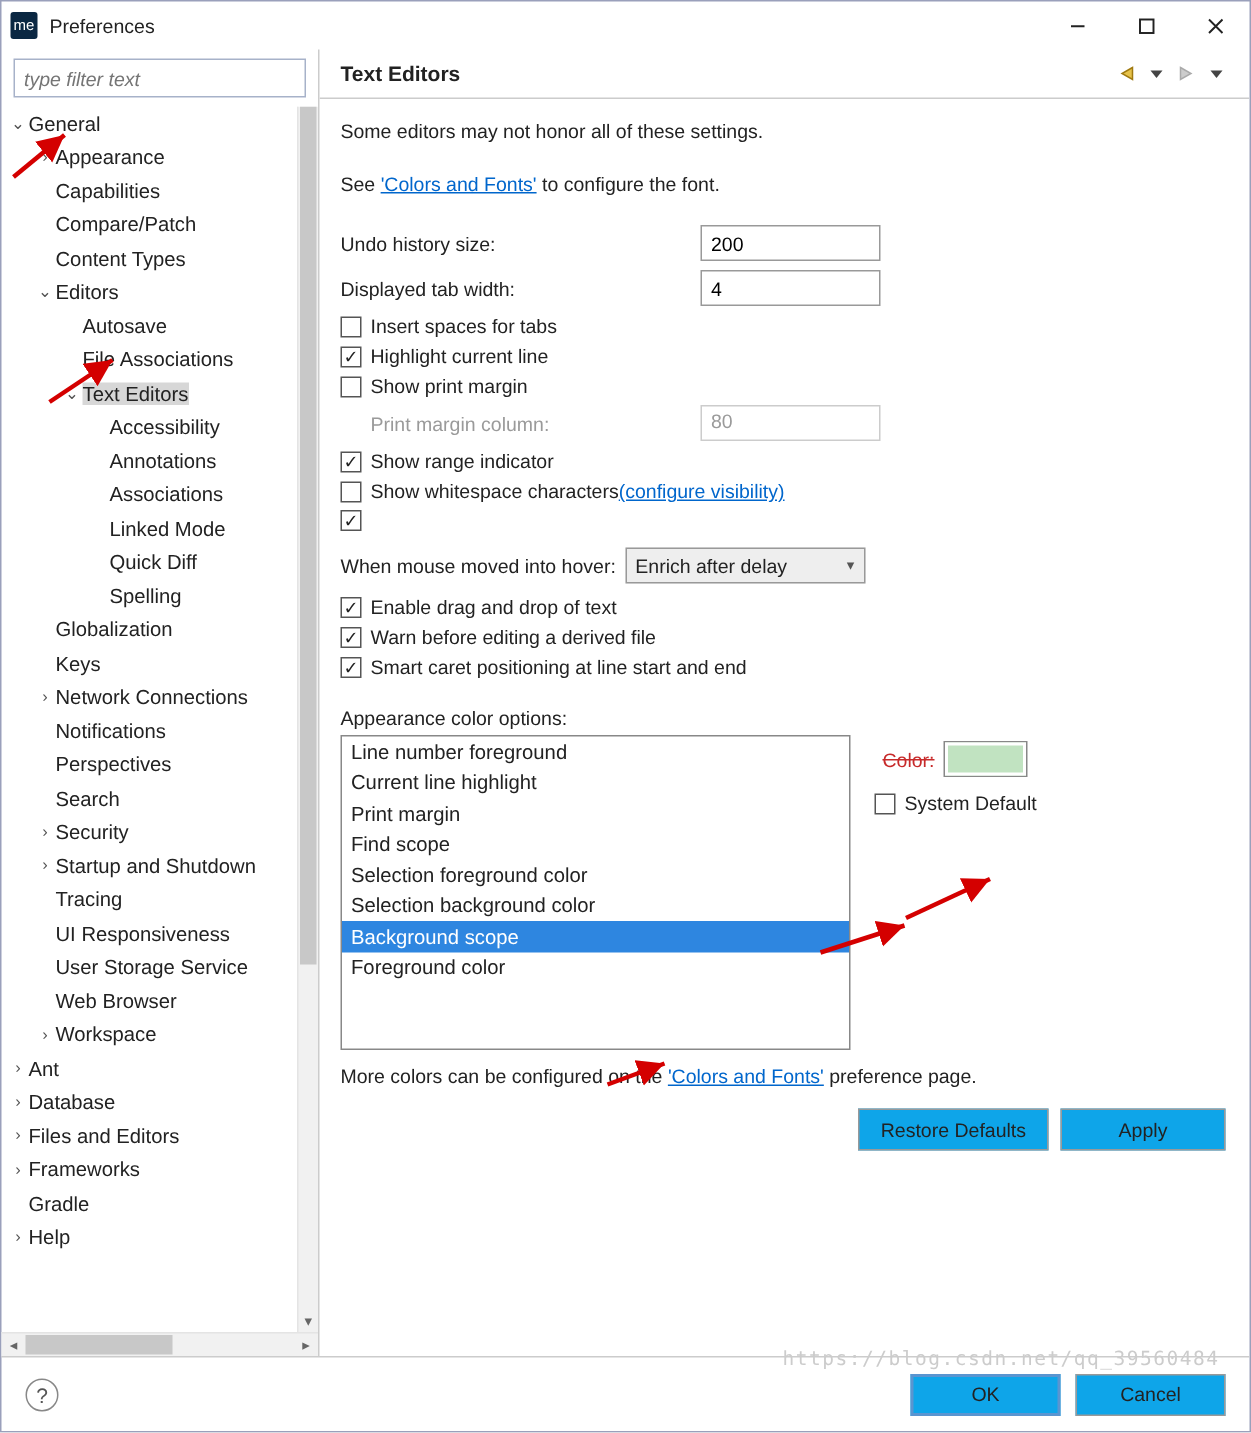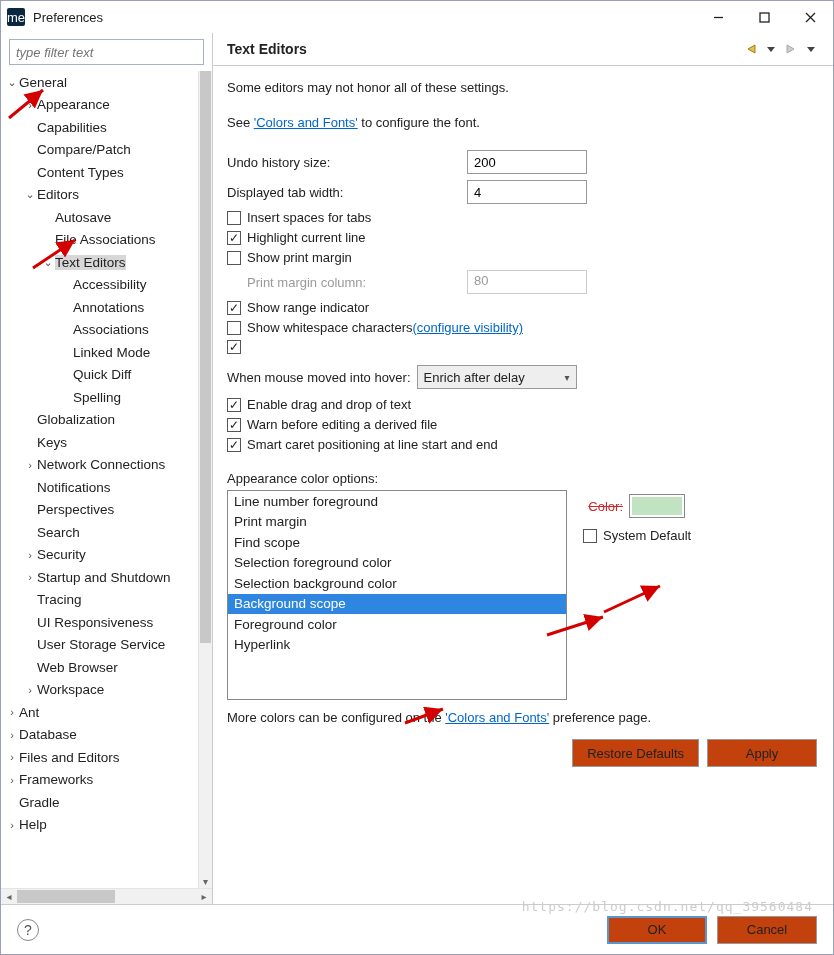--- a/index.html
+++ b/index.html
@@ -29,7 +29,7 @@
   }
   
   .titlebar { height:32px;display:flex;align-items:center;padding-left:6px; }
-  .titlebar .icon { width:18px;height:18px;background:#0a2742;color:#fff;font-size:13px;
+  .titlebar .icon { width:18px;height:18px;background:#0a2742;color:#fff;font-size:10px;
     display:flex;align-items:center;justify-content:center;margin-right:8px;border-radius:2px;}
   .titlebar .title { flex:0 0 auto; }
   .titlebar .spacer { flex:1; }

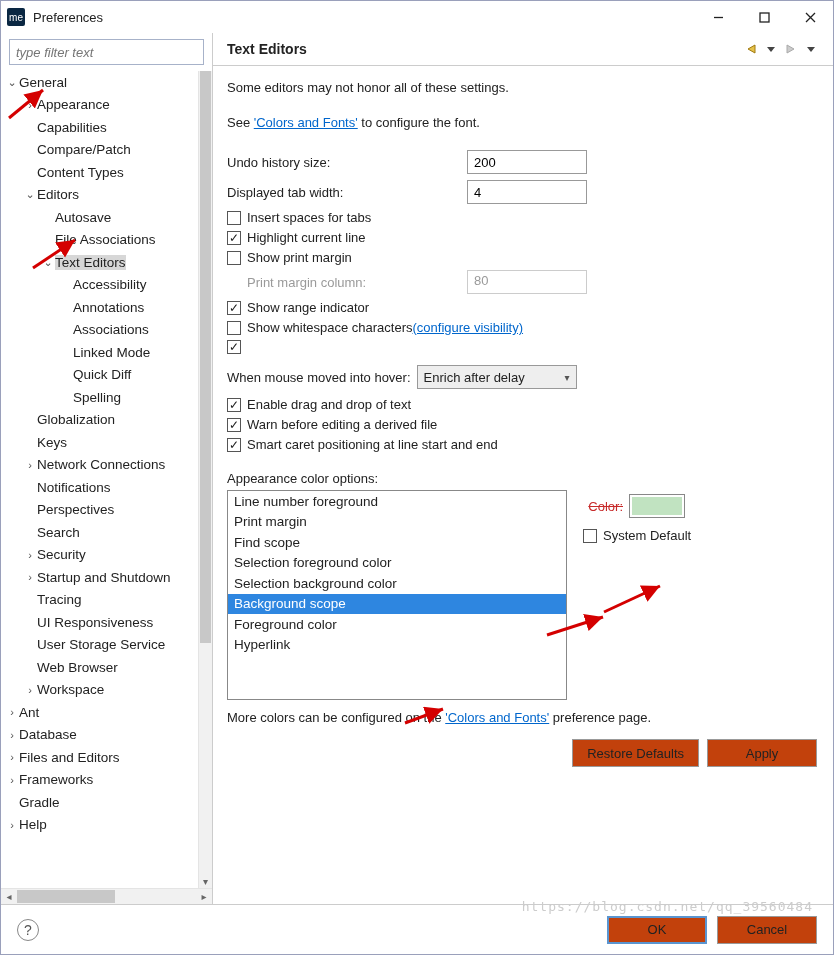--- a/index.html
+++ b/index.html
@@ -413,6 +413,7 @@
         <div class="colorzone">
           <div class="listbox" id="colorlist">
               <div class="li">Line number foreground</div>
+              <div class="li">Current line highlight</div>
               <div class="li">Print margin</div>
               <div class="li">Find scope</div>
               <div class="li">Selection foreground color</div>

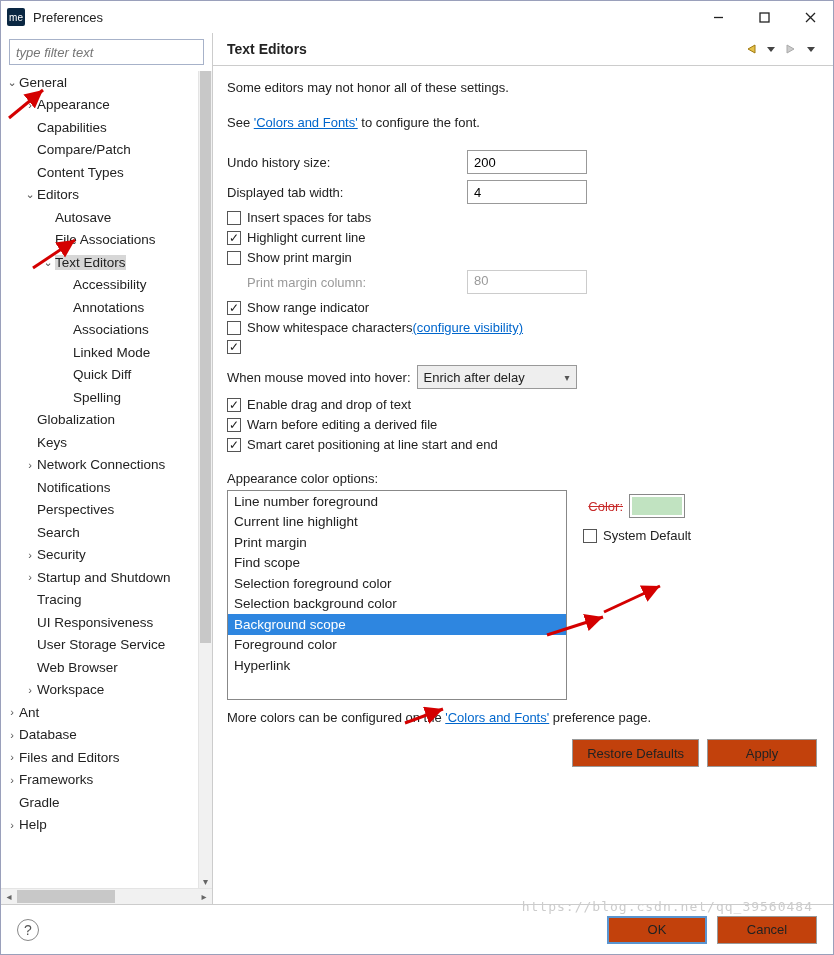--- a/index.html
+++ b/index.html
@@ -420,7 +420,6 @@
               <div class="li">Selection background color</div>
               <div class="li sel">Background scope</div>
               <div class="li">Foreground color</div>
-              <div class="li">Hyperlink</div>
             </div>
           <div class="colorside">
             <div class="crow">

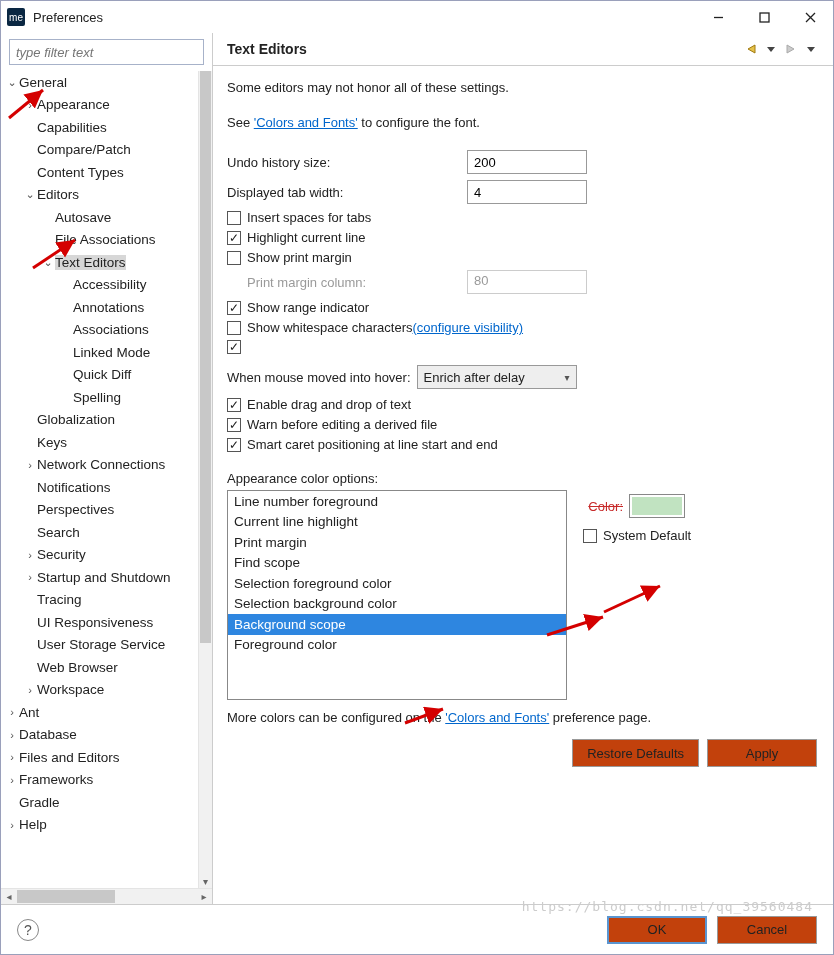--- a/index.html
+++ b/index.html
@@ -114,7 +114,7 @@
   .morecolors { margin-top:10px; }
   .btnrow { display:flex;justify-content:flex-end;gap:8px;margin-top:14px;margin-bottom:0; }
   .btn {
-    min-width:110px;height:28px;border:1px solid #999;background:#c2410c;
+    min-width:110px;height:28px;border:1px solid #999;background:#0ea5e9;
     display:flex;align-items:center;justify-content:center;font-size:13px;padding:0 14px;
   }
   .btn.primary { border:2px solid var(--hl); }

